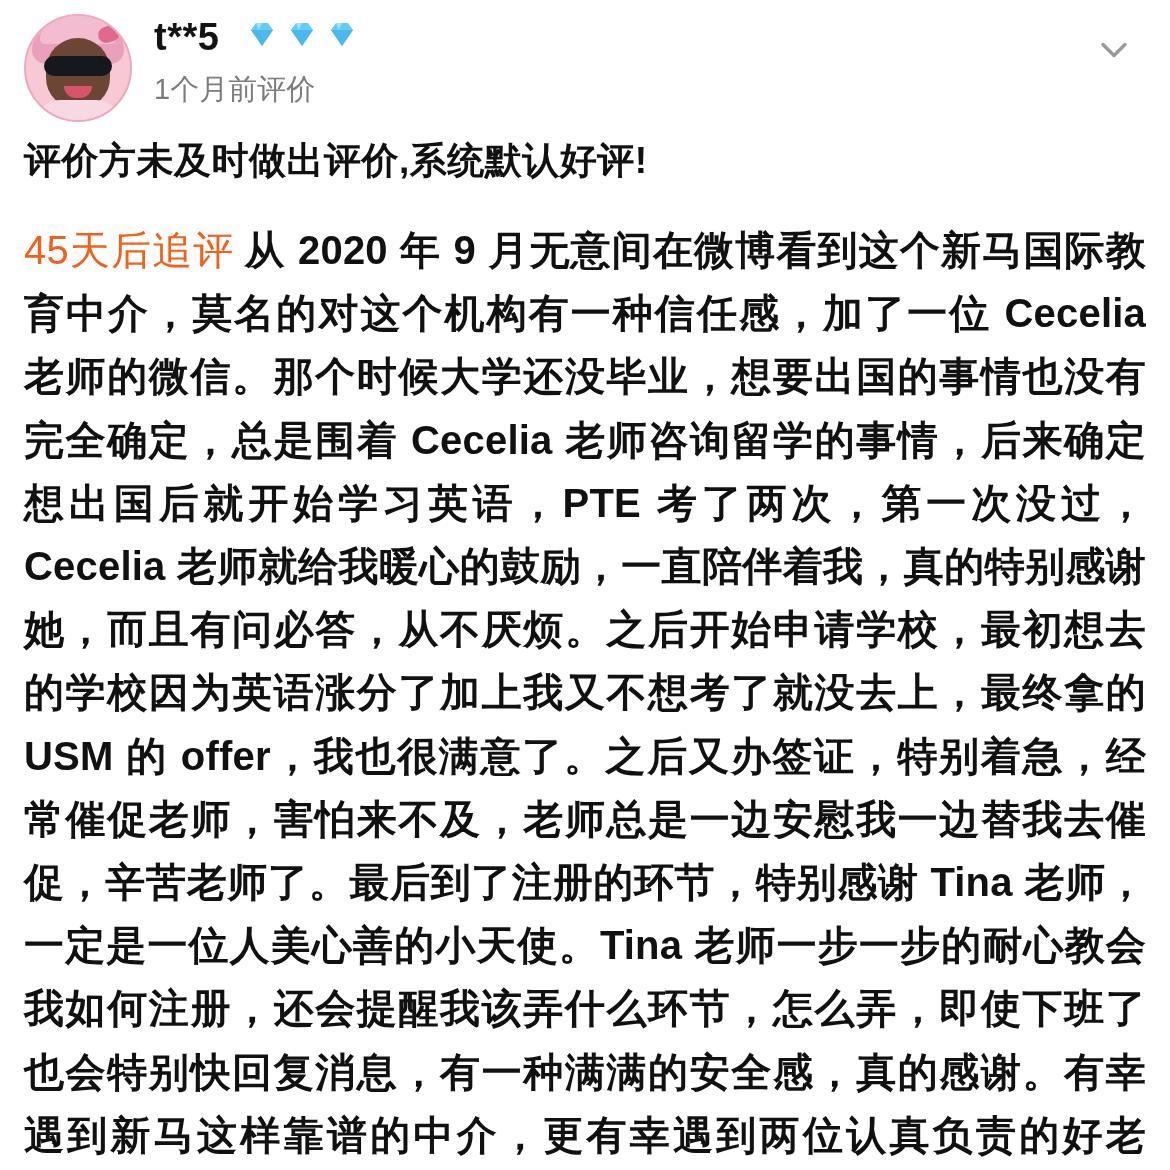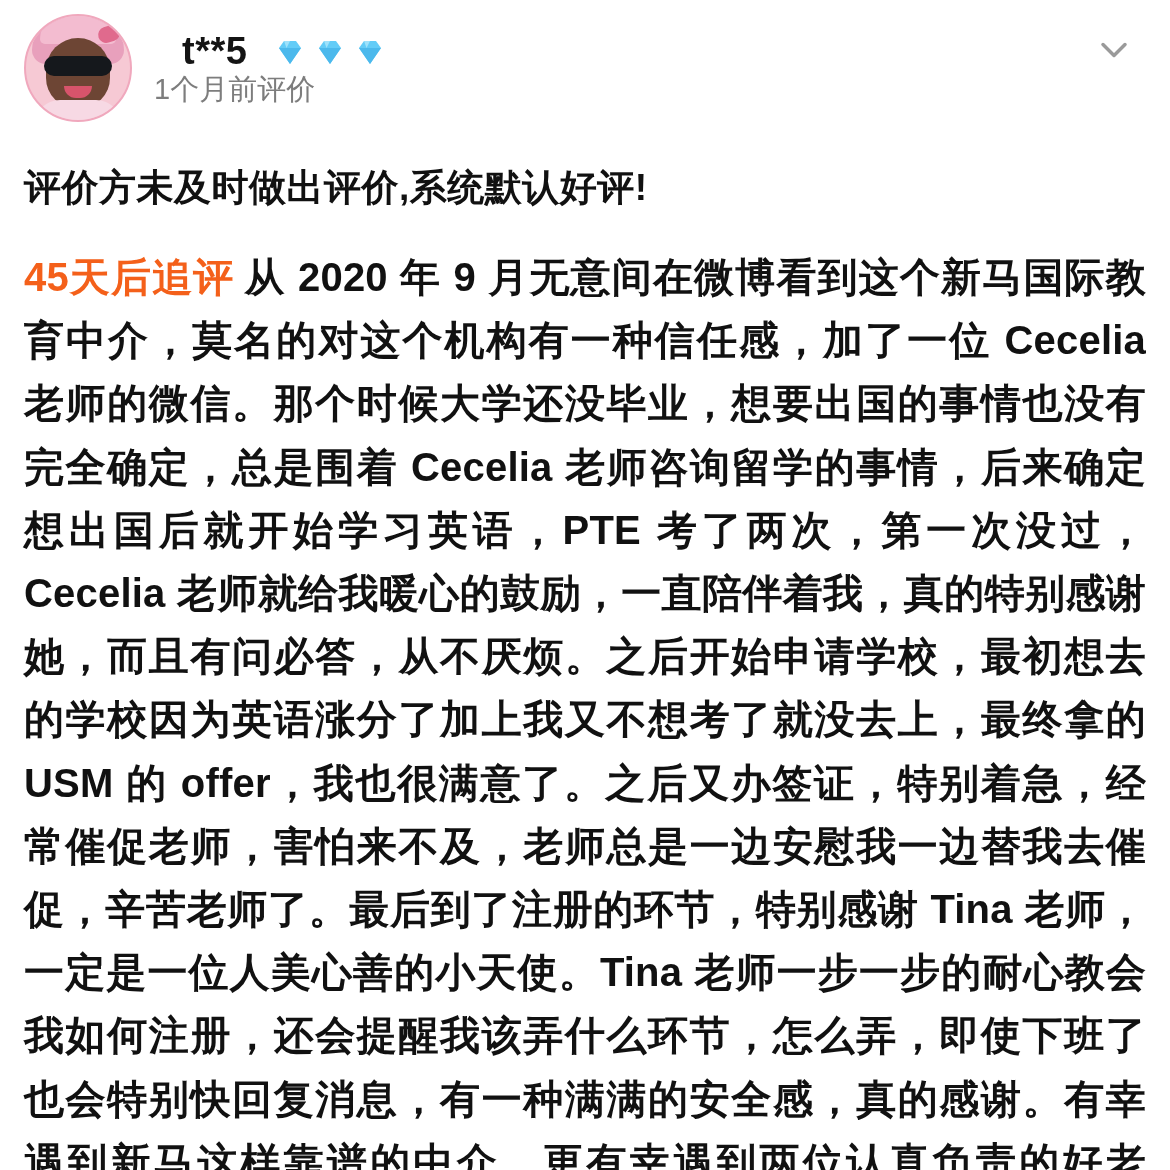--- a/index.html
+++ b/index.html
@@ -103,10 +103,9 @@
 
   .name-row {
     display: flex;
-    align-items: flex-end;
+    align-items: flex-start;
     gap: 26px;
     height: 52px;
-    margin-left: 28px;
   }
   .user-name {
     font-size: 38px;

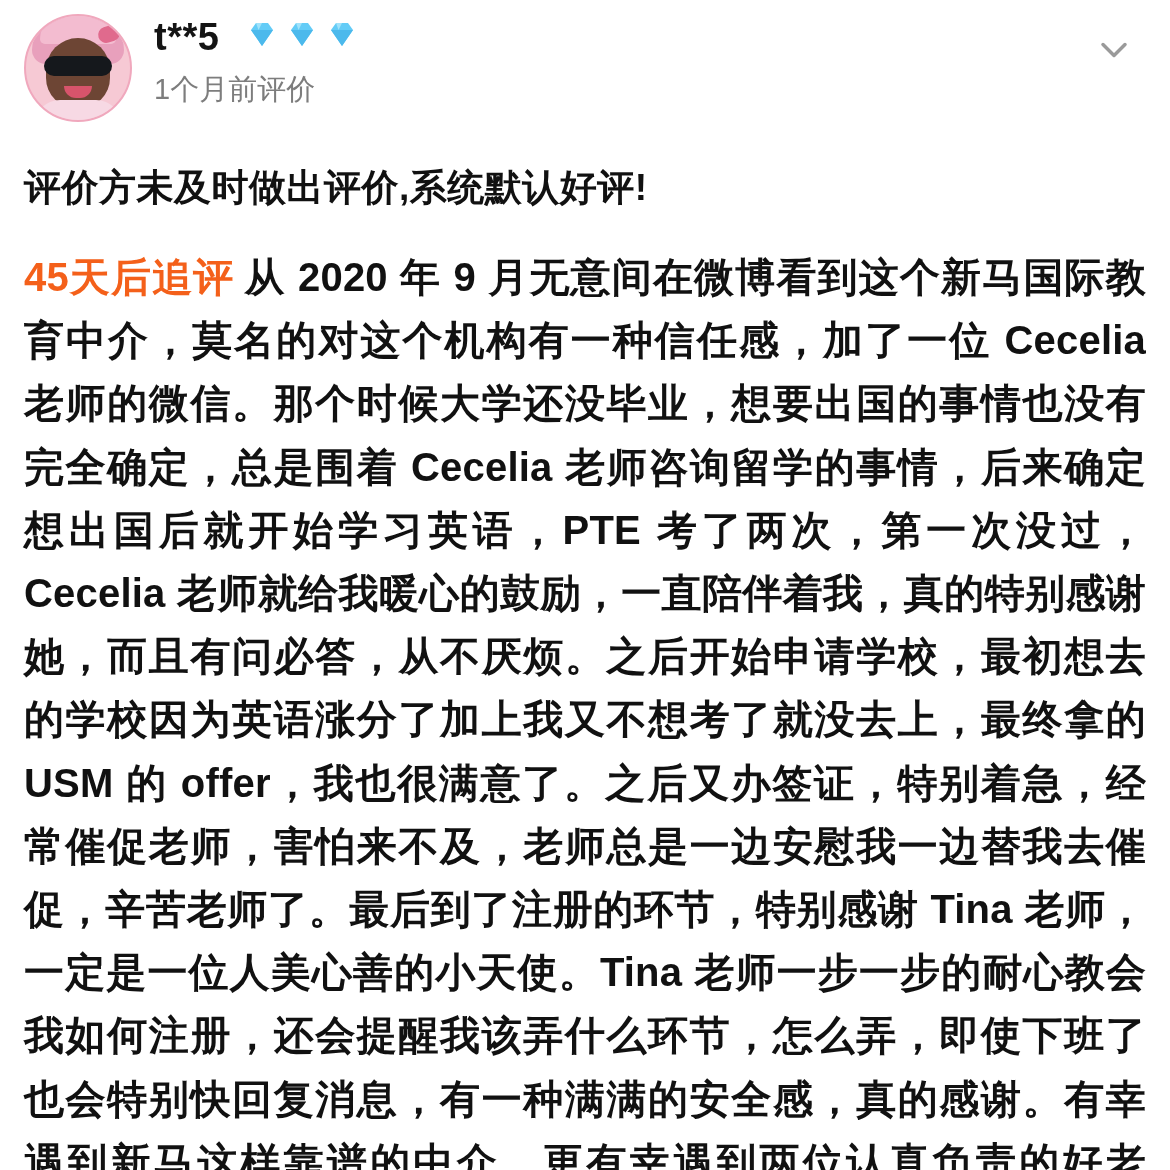--- a/index.html
+++ b/index.html
@@ -146,7 +146,7 @@
 
   
   .first-comment {
-    margin-top: 42px;
+    margin-top: 15px;
     font-size: 37px;
     font-weight: 700;
     color: #111111;

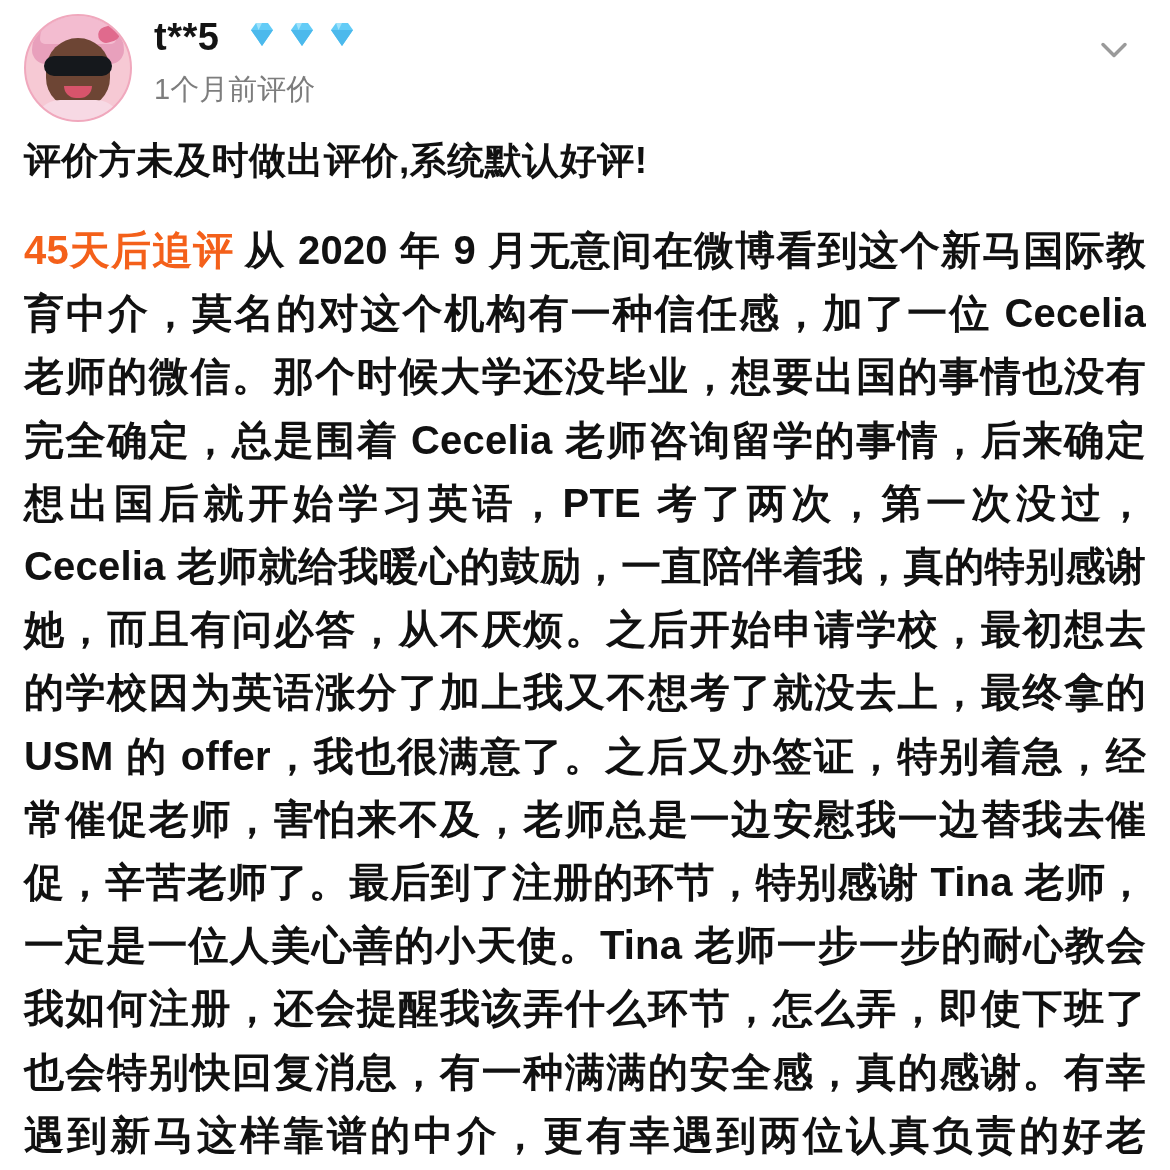--- a/index.html
+++ b/index.html
@@ -166,7 +166,7 @@
   }
   .append-label {
     color: #f4601a;
-    font-weight: 700;
+    font-weight: 400;
     margin-right: 10px;
   }
 </style>

